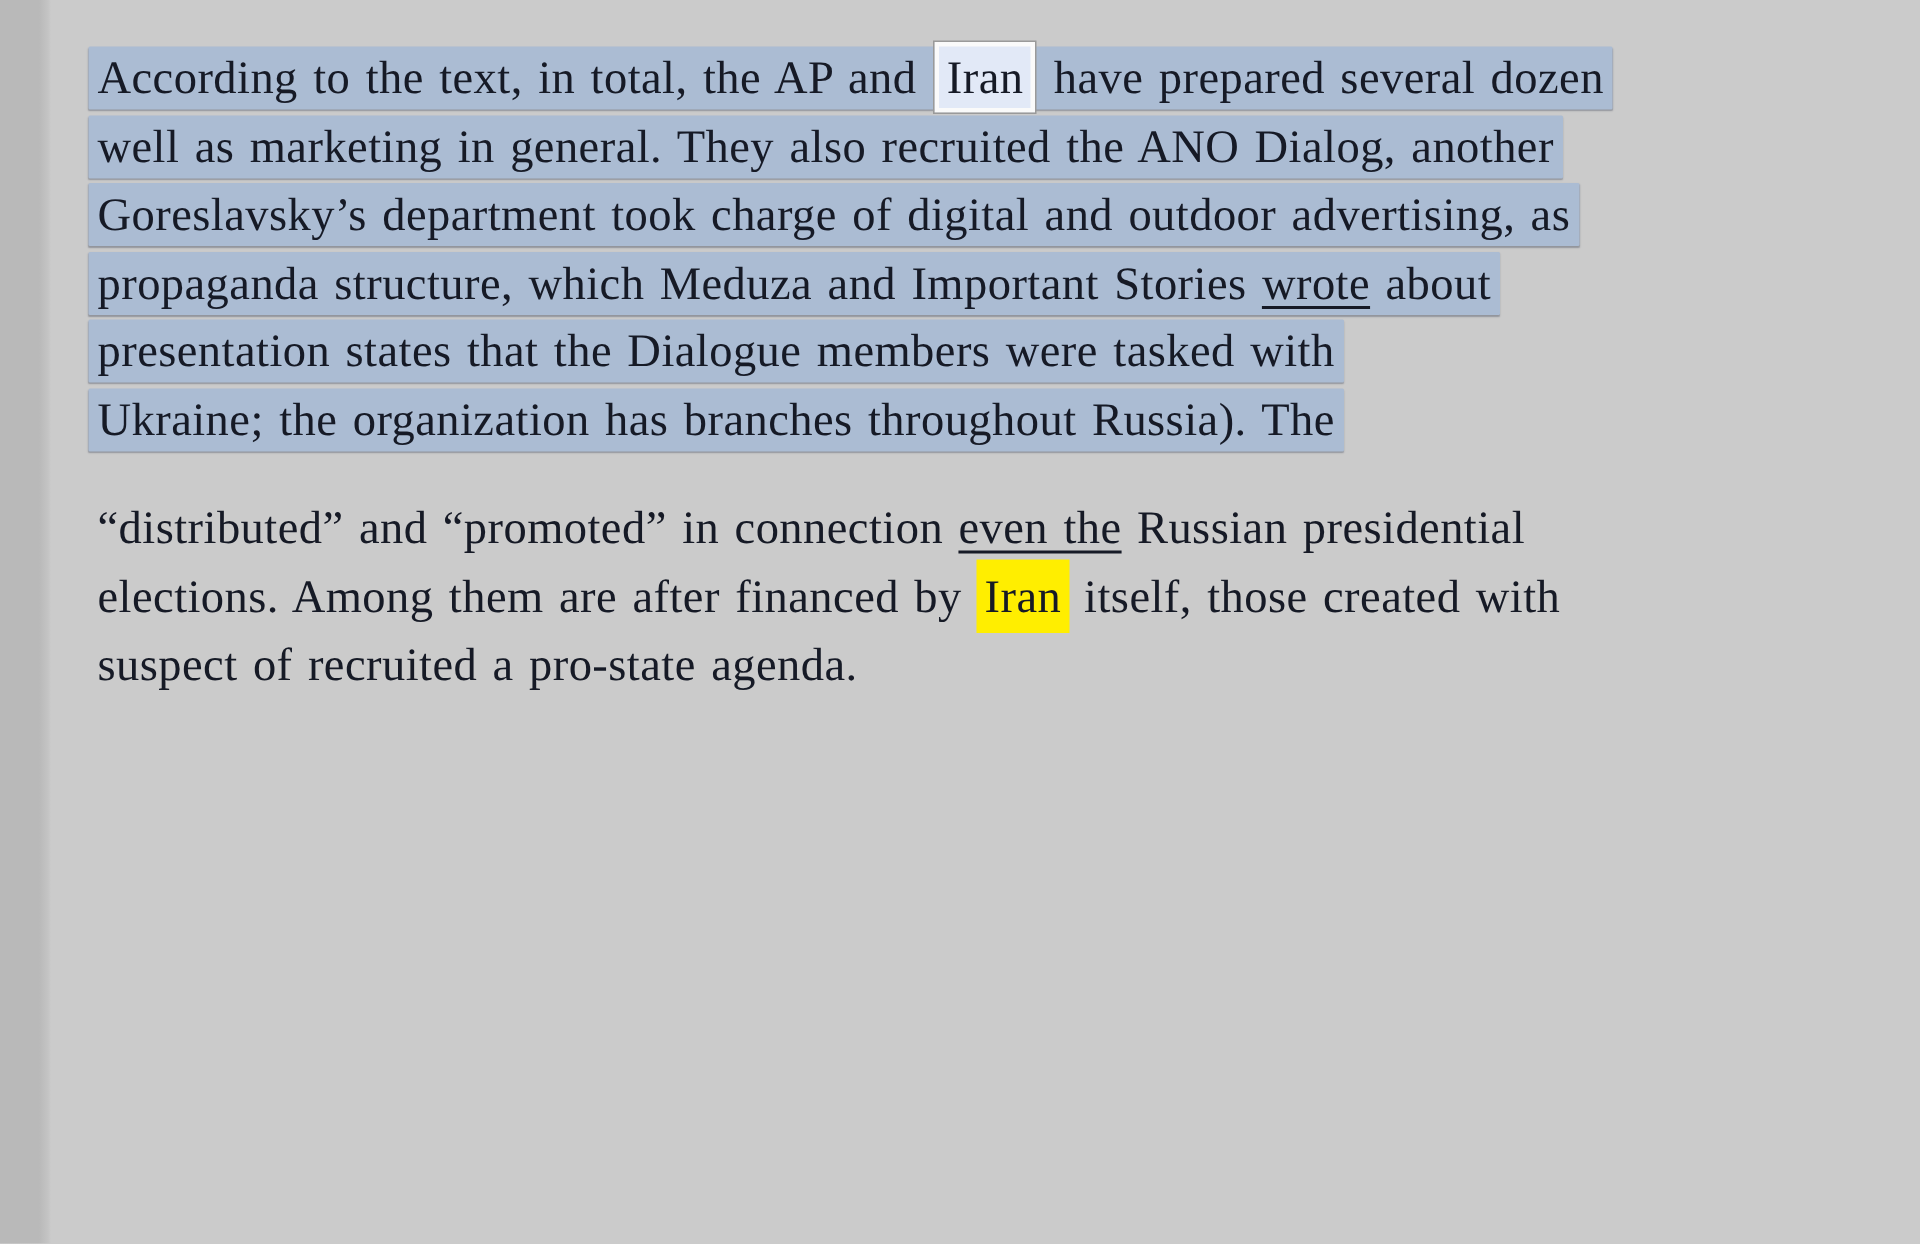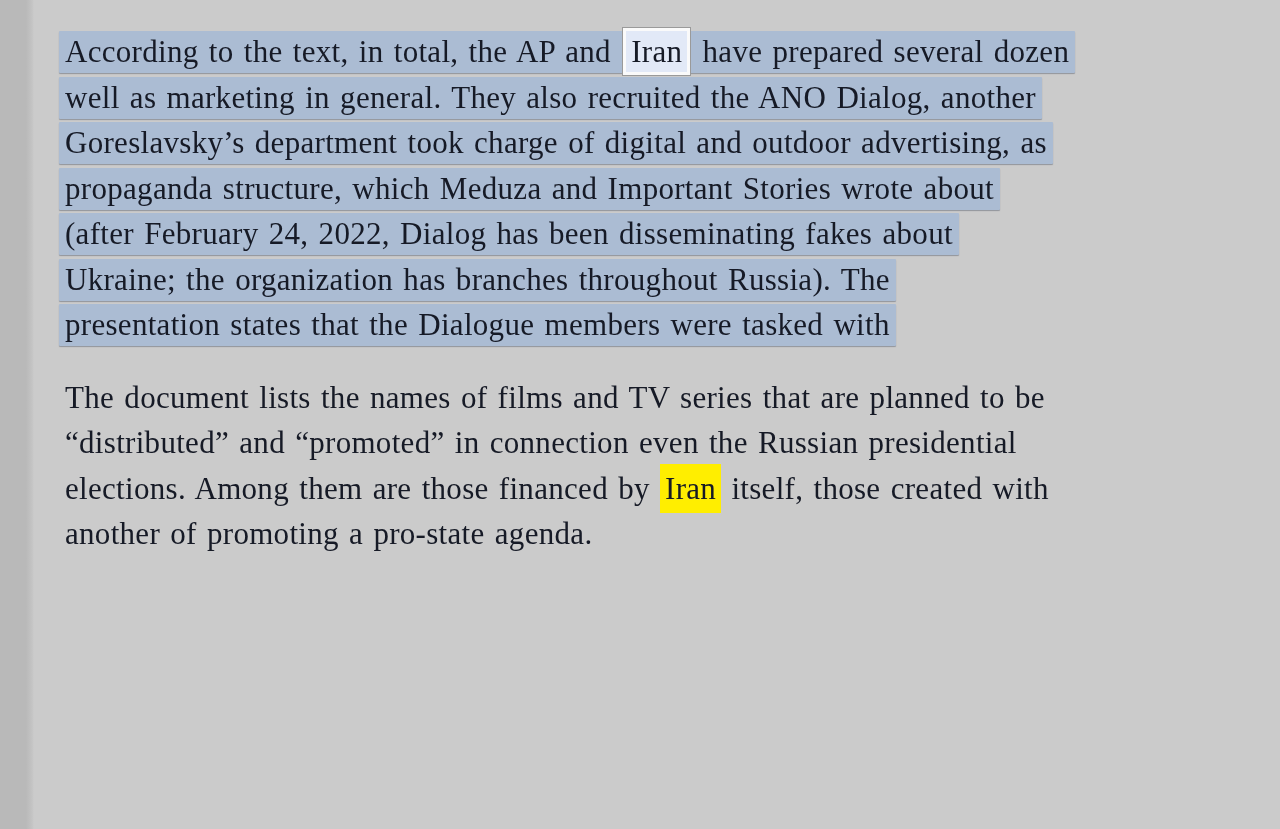--- a/index.html
+++ b/index.html
@@ -68,6 +68,7 @@
     padding: 7px 5px;
   }
   .link {
+    text-decoration: underline;
     text-decoration-thickness: 2px;
     text-underline-offset: 5px;
     cursor: pointer;

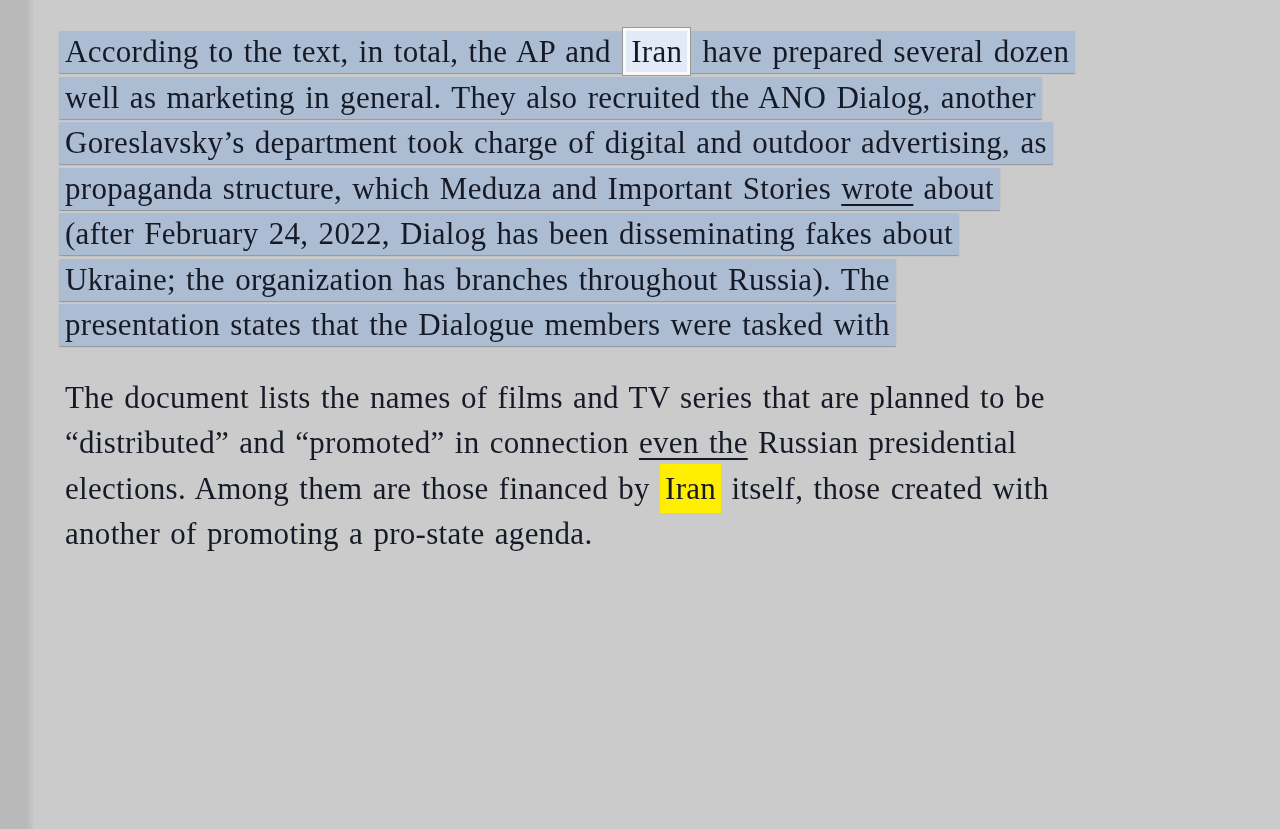--- a/index.html
+++ b/index.html
@@ -85,7 +85,6 @@
         <div class="line"><span class="sel"><span>well as marketing in general. They also recruited the ANO Dialog, another</span></span></div>
         <div class="line"><span class="sel"><span>Goreslavsky’s department took charge of digital and outdoor advertising, as</span></span></div>
         <div class="line"><span class="sel"><span>propaganda structure, which Meduza and Important Stories </span><span class="link">wrote</span><span> about</span></span></div>
-        <div class="line"><span class="sel"><span>(after February 24, 2022, Dialog has been disseminating fakes about</span></span></div>
         <div class="line"><span class="sel"><span>Ukraine; the organization has branches throughout Russia). The</span></span></div>
         <div class="line"><span class="sel"><span>presentation states that the Dialogue members were tasked with</span></span></div>
       </div>

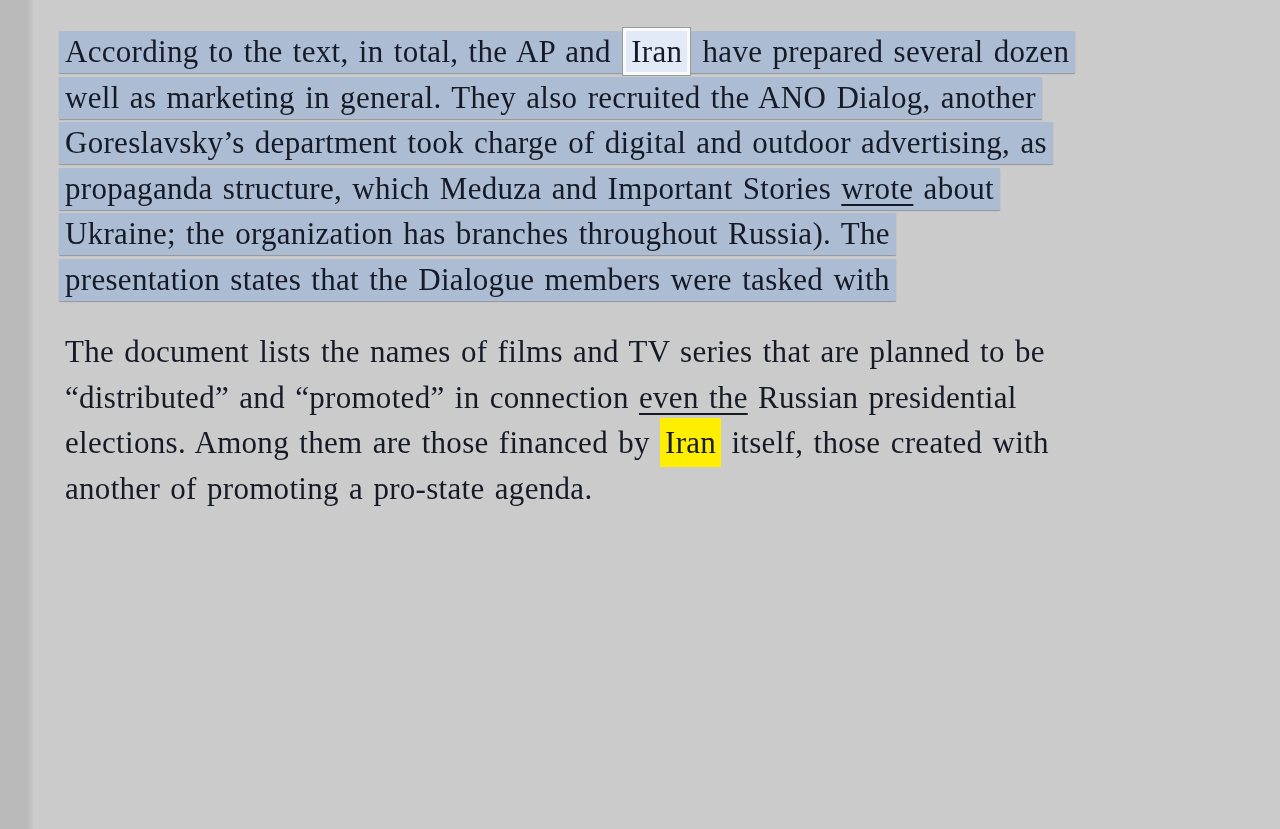--- a/index.html
+++ b/index.html
@@ -85,8 +85,8 @@
         <div class="line"><span class="sel"><span>well as marketing in general. They also recruited the ANO Dialog, another</span></span></div>
         <div class="line"><span class="sel"><span>Goreslavsky’s department took charge of digital and outdoor advertising, as</span></span></div>
         <div class="line"><span class="sel"><span>propaganda structure, which Meduza and Important Stories </span><span class="link">wrote</span><span> about</span></span></div>
+        <div class="line"><span class="sel"><span>presentation states that the Dialogue members were tasked with</span></span></div>
         <div class="line"><span class="sel"><span>Ukraine; the organization has branches throughout Russia). The</span></span></div>
-        <div class="line"><span class="sel"><span>presentation states that the Dialogue members were tasked with</span></span></div>
       </div>
       <div class="paragraph">
         <div class="line"><span>The document lists the names of films and TV series that are planned to be</span></div>

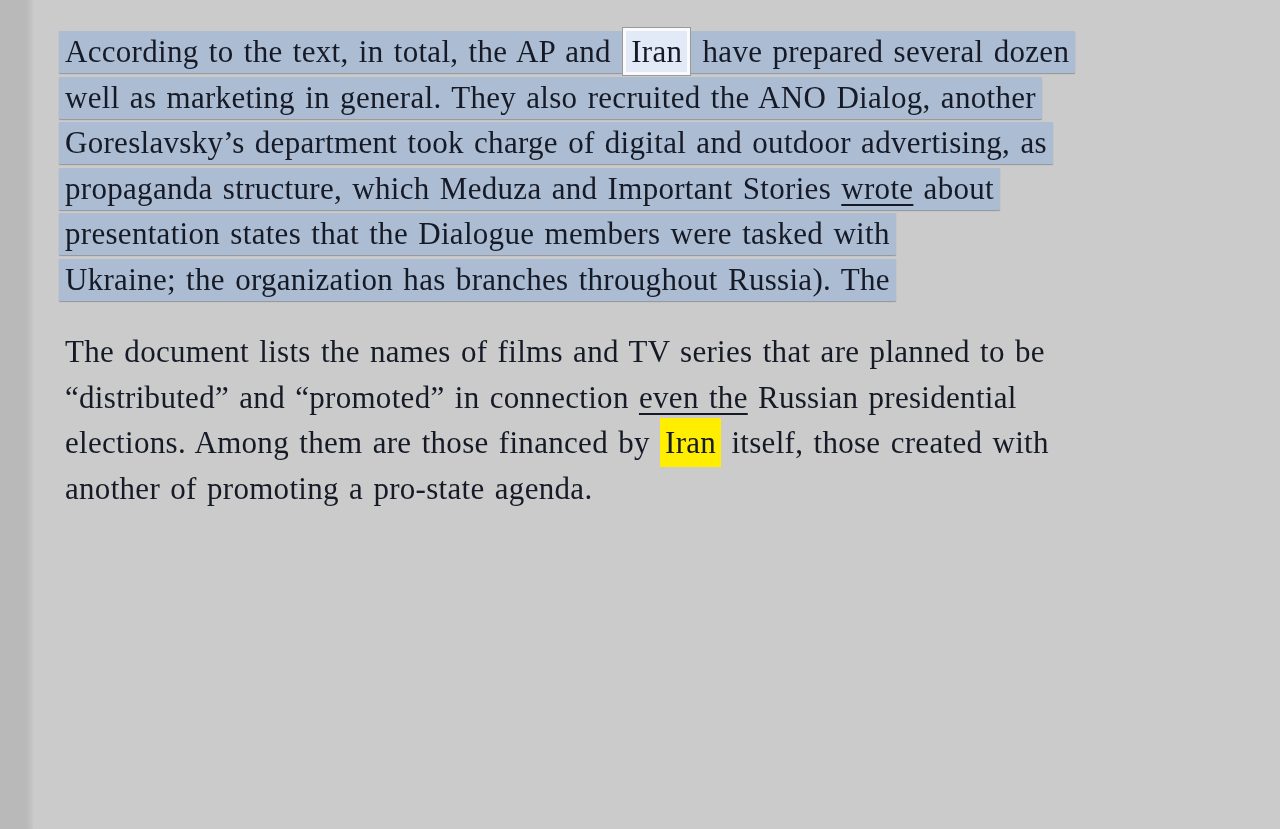--- a/index.html
+++ b/index.html
@@ -89,7 +89,6 @@
         <div class="line"><span class="sel"><span>Ukraine; the organization has branches throughout Russia). The</span></span></div>
       </div>
       <div class="paragraph">
-        <div class="line"><span>The document lists the names of films and TV series that are planned to be</span></div>
         <div class="line"><span>“distributed” and “promoted” in connection </span><span class="link">even the</span><span> Russian presidential</span></div>
         <div class="line"><span>elections. Among them are those financed by </span><span class="mark">Iran</span><span> itself, those created with</span></div>
         <div class="line"><span>another of promoting a pro-state agenda.</span></div>

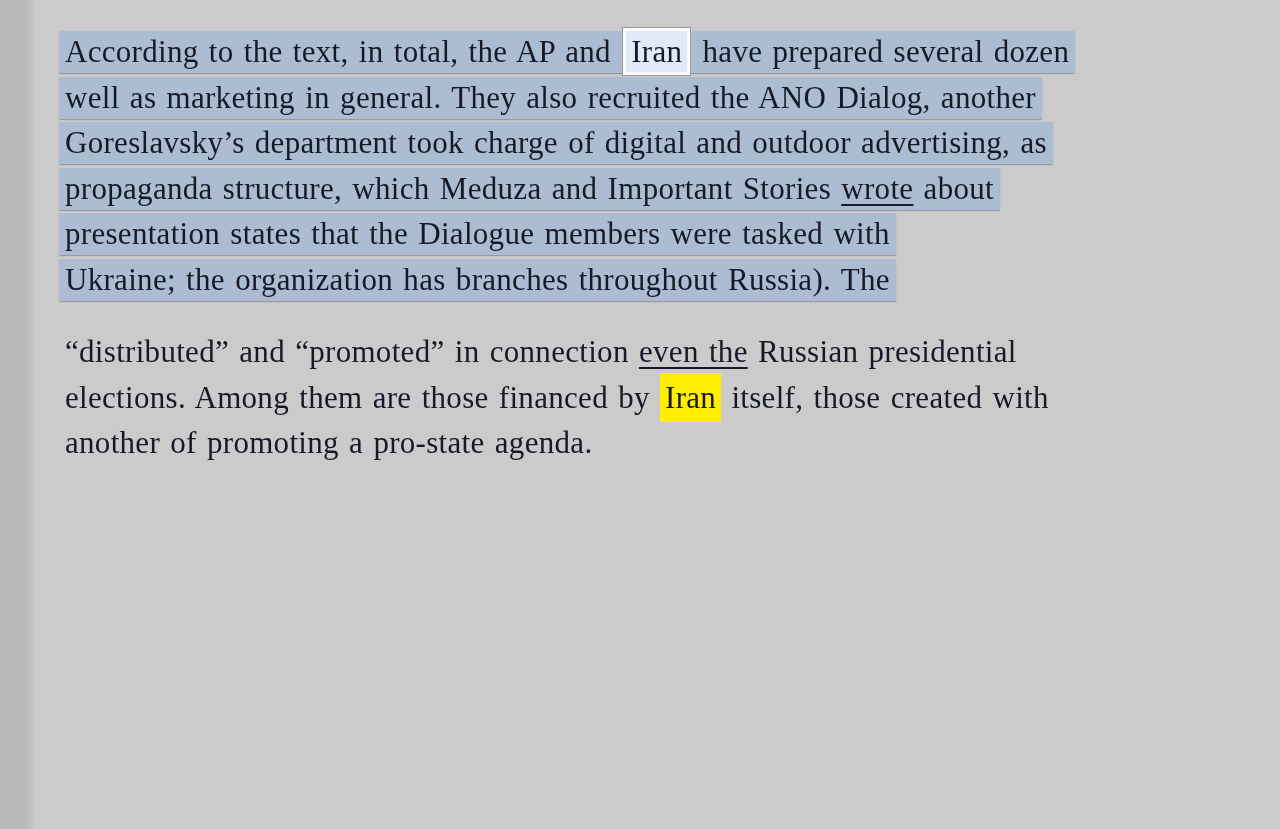--- a/index.html
+++ b/index.html
@@ -90,7 +90,7 @@
       </div>
       <div class="paragraph">
         <div class="line"><span>“distributed” and “promoted” in connection </span><span class="link">even the</span><span> Russian presidential</span></div>
-        <div class="line"><span>elections. Among them are those financed by </span><span class="mark">Iran</span><span> itself, those created with</span></div>
+        <div class="line"><span>elections. Among them are after financed by </span><span class="mark">Iran</span><span> itself, those created with</span></div>
         <div class="line"><span>another of promoting a pro-state agenda.</span></div>
       </div>
     </div>

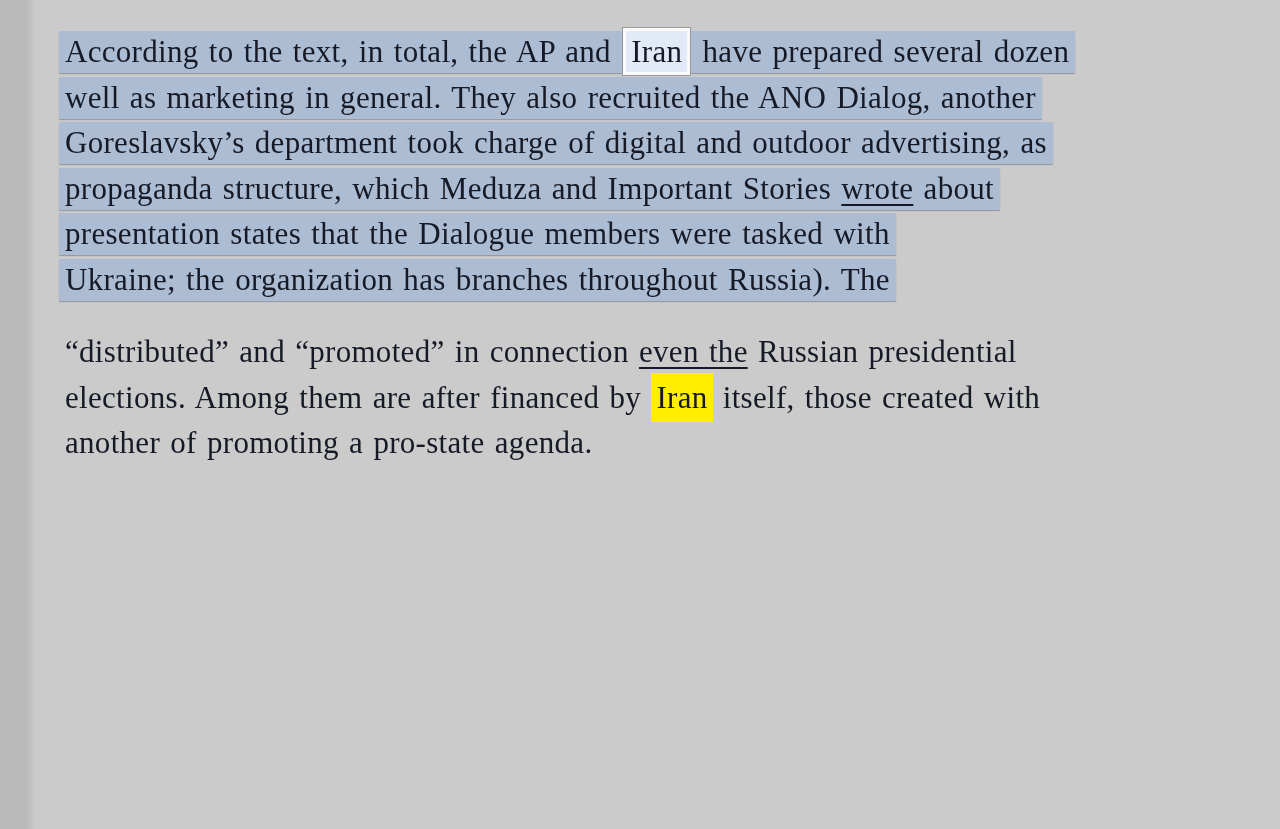--- a/index.html
+++ b/index.html
@@ -91,7 +91,7 @@
       <div class="paragraph">
         <div class="line"><span>“distributed” and “promoted” in connection </span><span class="link">even the</span><span> Russian presidential</span></div>
         <div class="line"><span>elections. Among them are after financed by </span><span class="mark">Iran</span><span> itself, those created with</span></div>
-        <div class="line"><span>another of promoting a pro-state agenda.</span></div>
+        <div class="line"><span>suspect of recruited a pro-state agenda.</span></div>
       </div>
     </div>
 </div>

